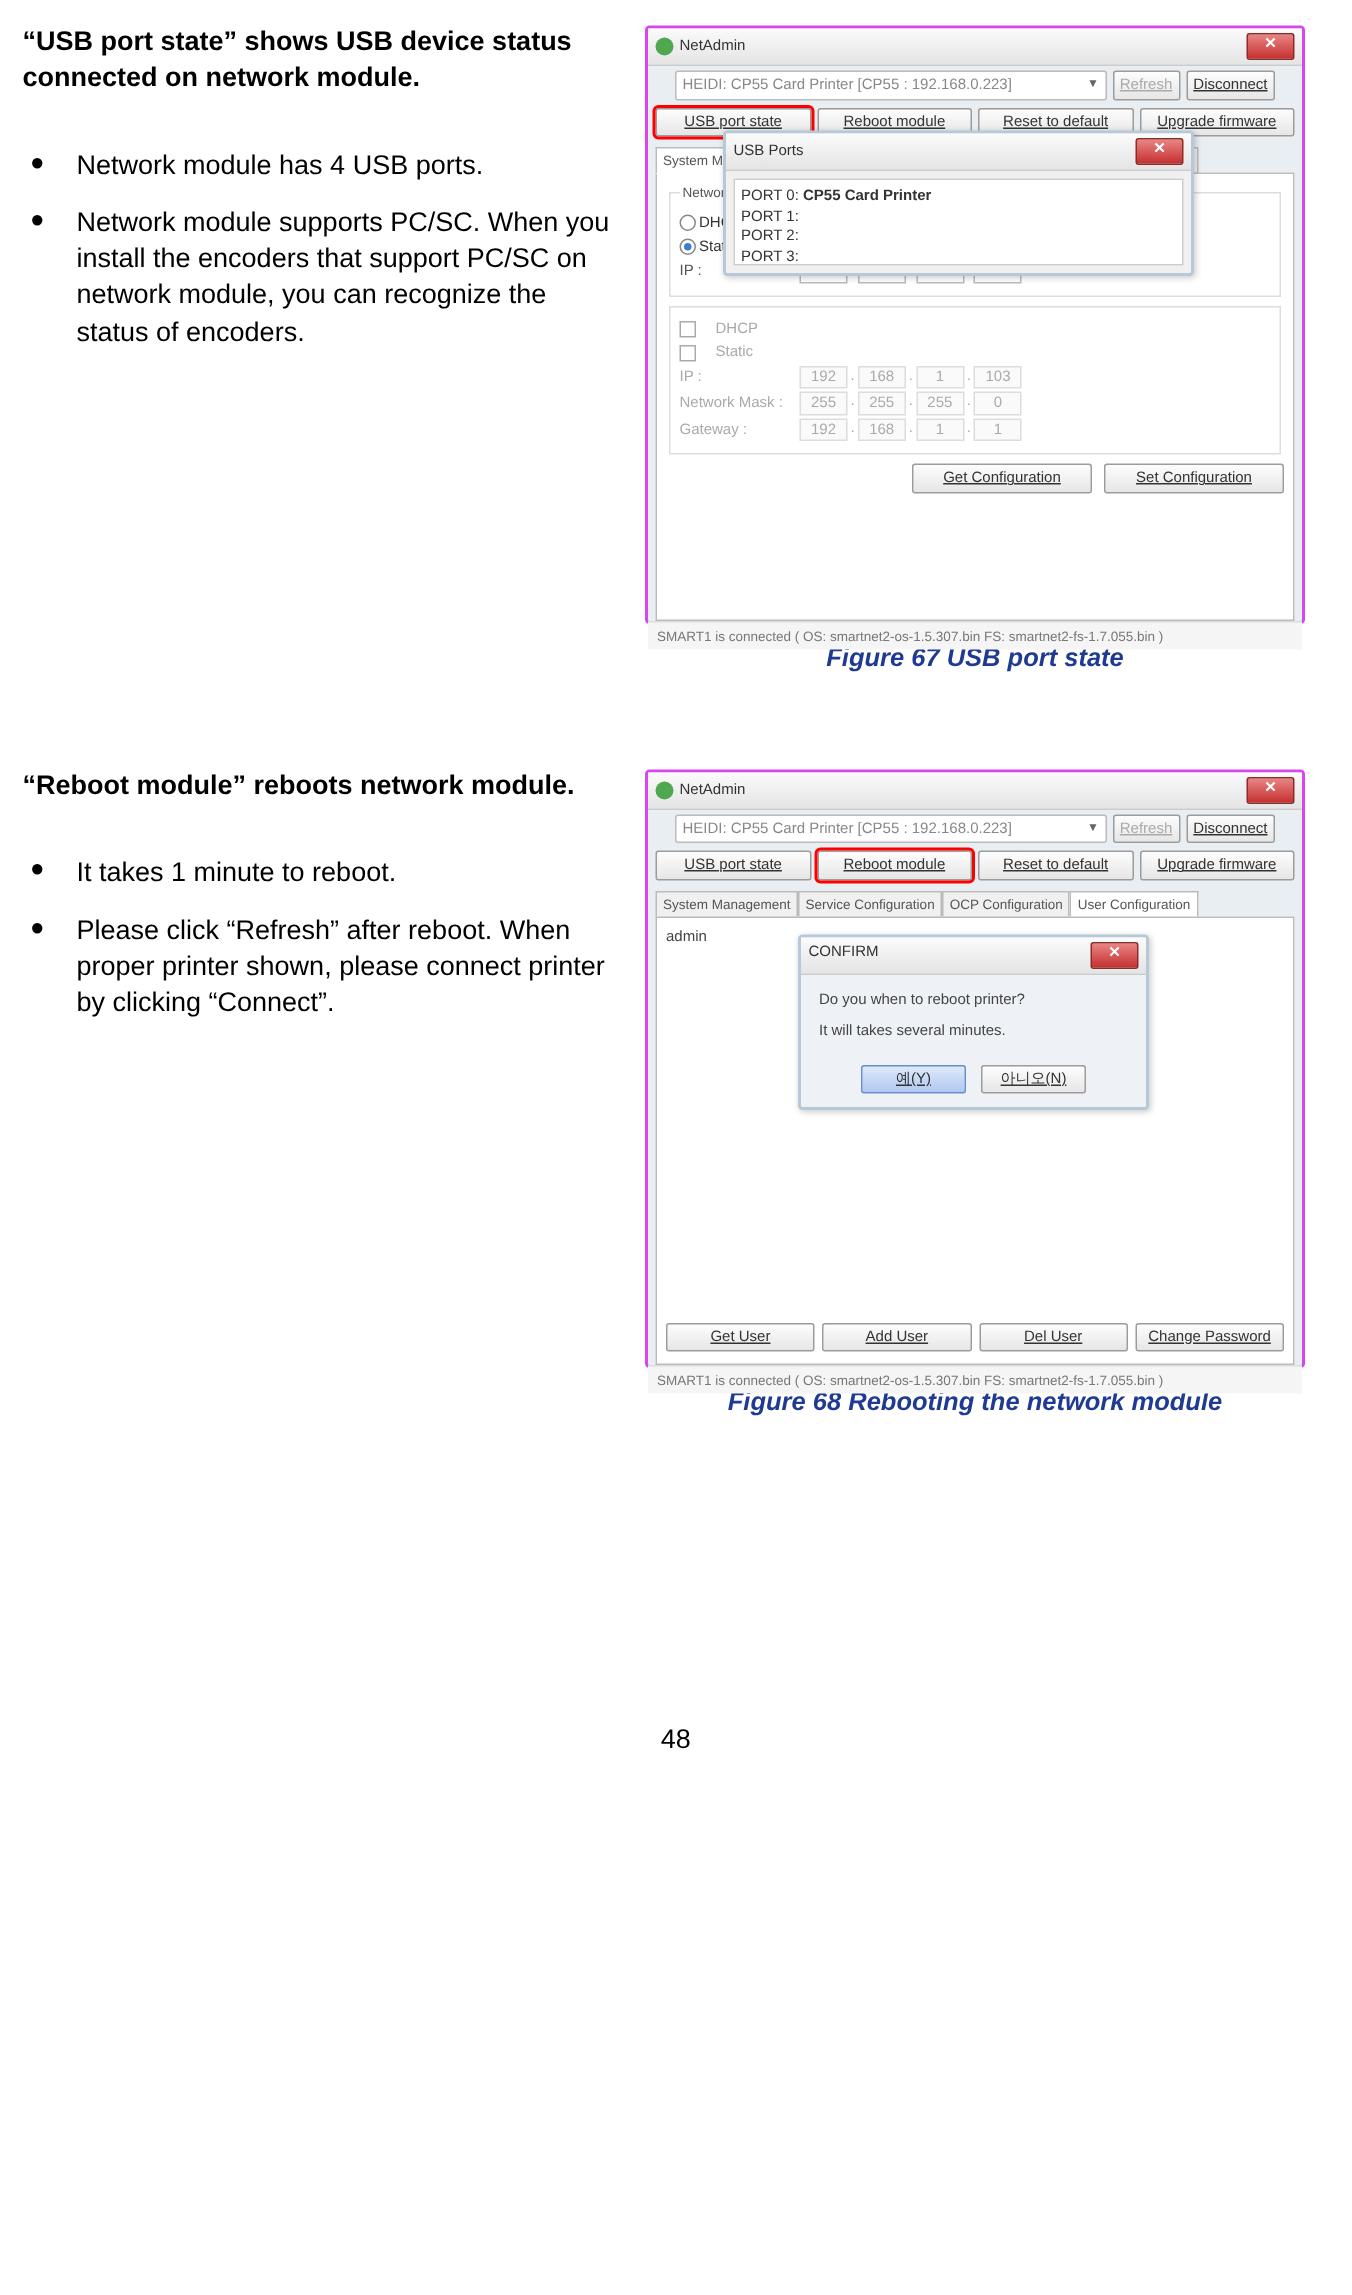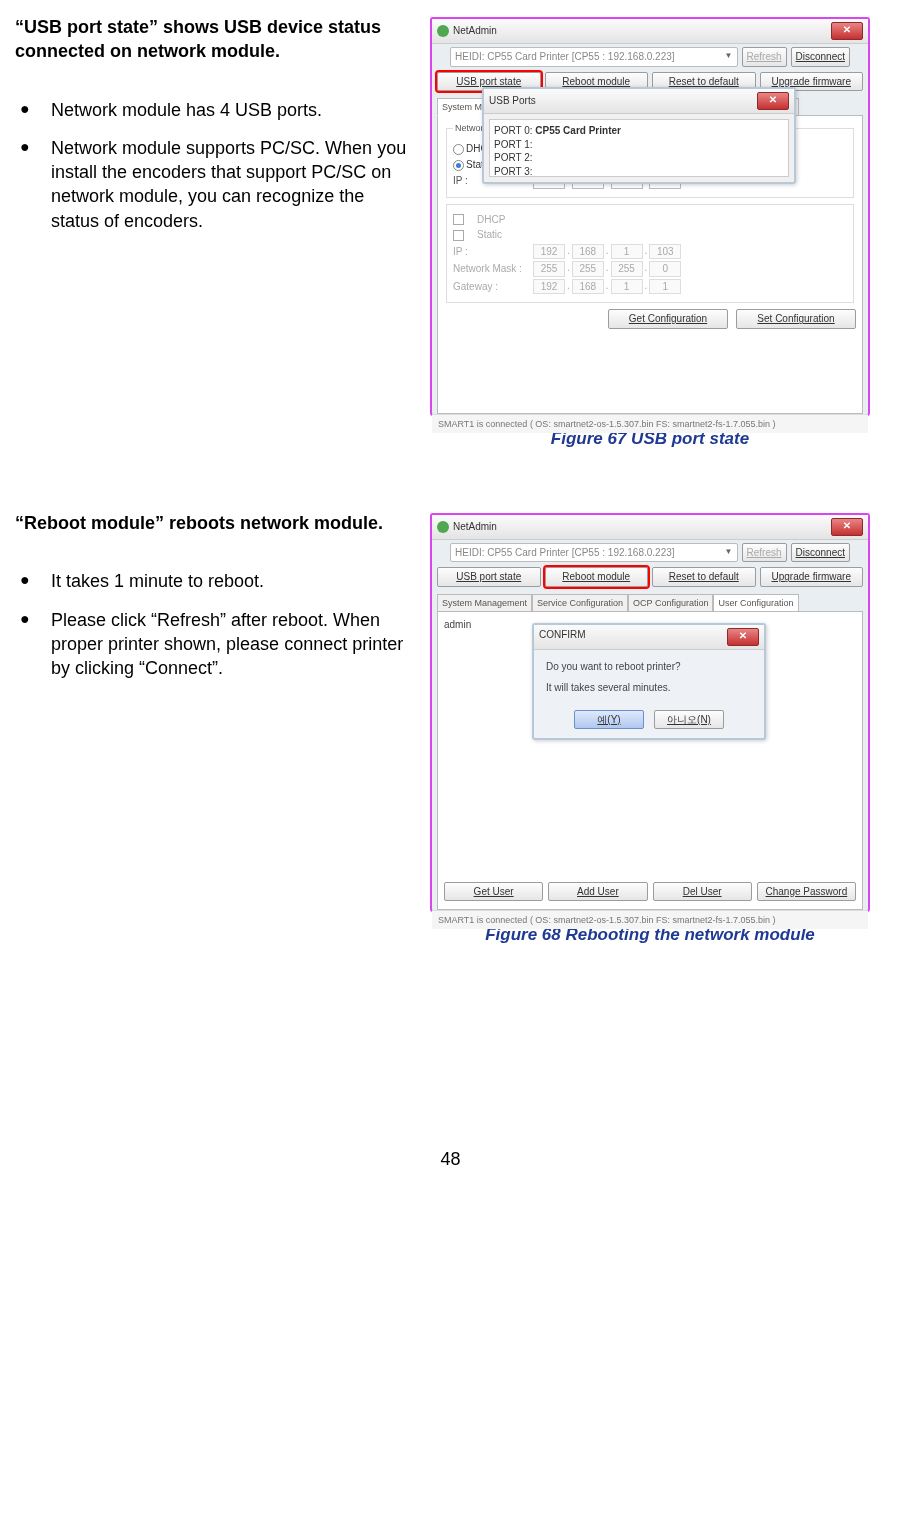--- a/index.html
+++ b/index.html
@@ -339,7 +339,7 @@
           <div class="close-btn">✕</div>
         </div>
         <div class="bdy">
-          <div>Do you want to reboot printer?</div>
+          <div>Do you when to reboot printer?</div>
           <div style="margin-top:8px;">It will takes several minutes.</div>
         </div>
         <div class="btns">

